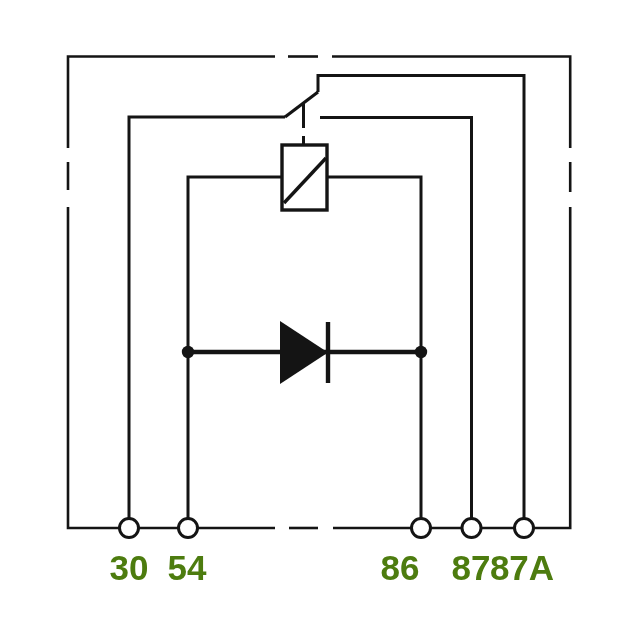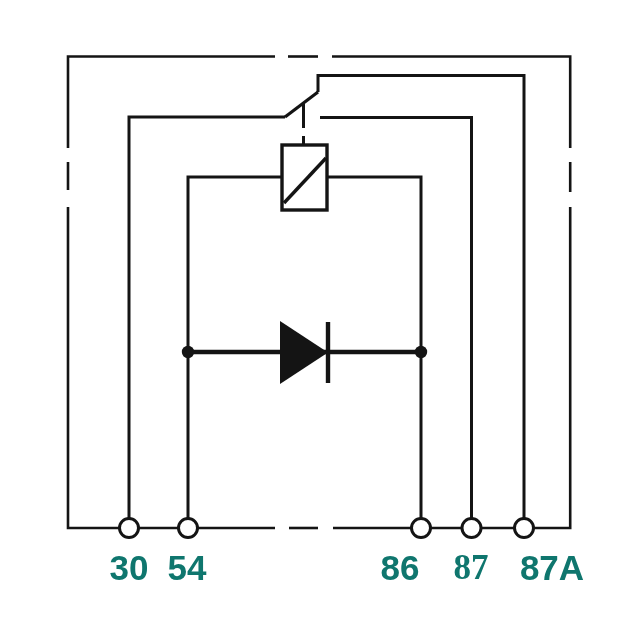--- a/index.html
+++ b/index.html
@@ -27,7 +27,7 @@
     font-size: 35px;
     font-weight: bold;
     line-height: 1;
-    color: #0f766e;
+    color: #4d7c0f;
     letter-spacing: 0px;
     white-space: nowrap;
   }

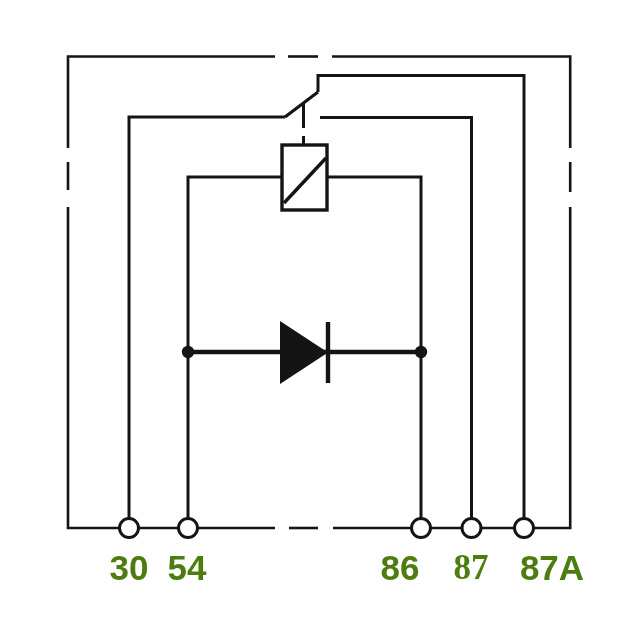--- a/index.html
+++ b/index.html
@@ -34,7 +34,7 @@
   .lbl-30  { left: 129px; }
   .lbl-85  { left: 187px; }
   .lbl-86  { left: 400px; }
-  .lbl-87  { left: 471px; font-family: Liberation Serif, serif; }
+  .lbl-87  { left: 471px; }
   .lbl-87a { left: 552px; }
 </style>
 </head>

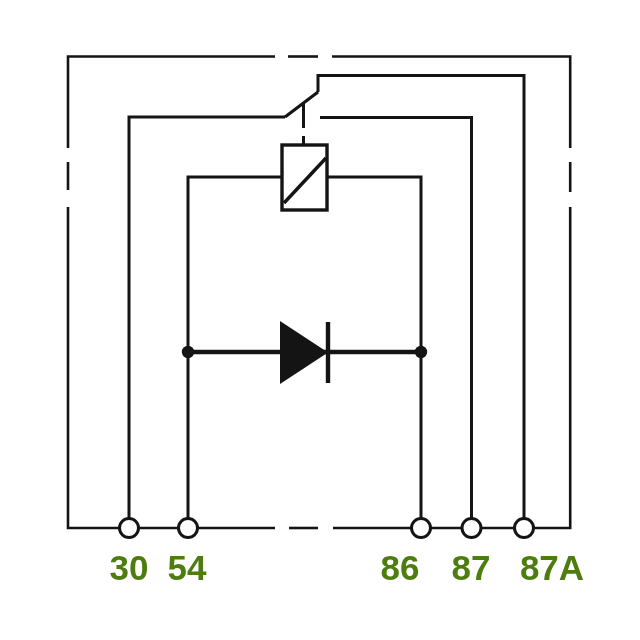--- a/index.html
+++ b/index.html
@@ -35,7 +35,7 @@
   .lbl-85  { left: 187px; }
   .lbl-86  { left: 400px; }
   .lbl-87  { left: 471px; }
-  .lbl-87a { left: 552px; }
+  .lbl-87a { left: 522px; }
 </style>
 </head>
 <body>

